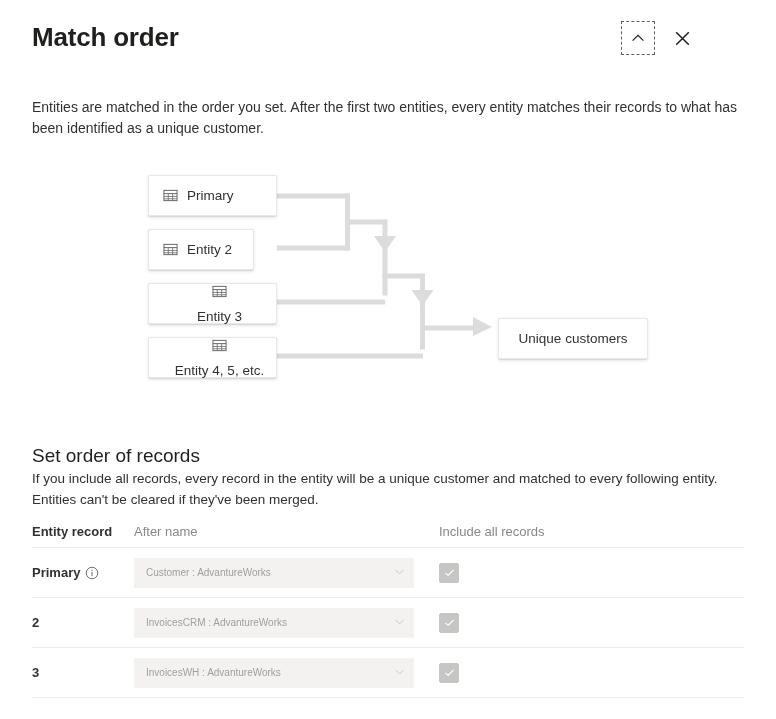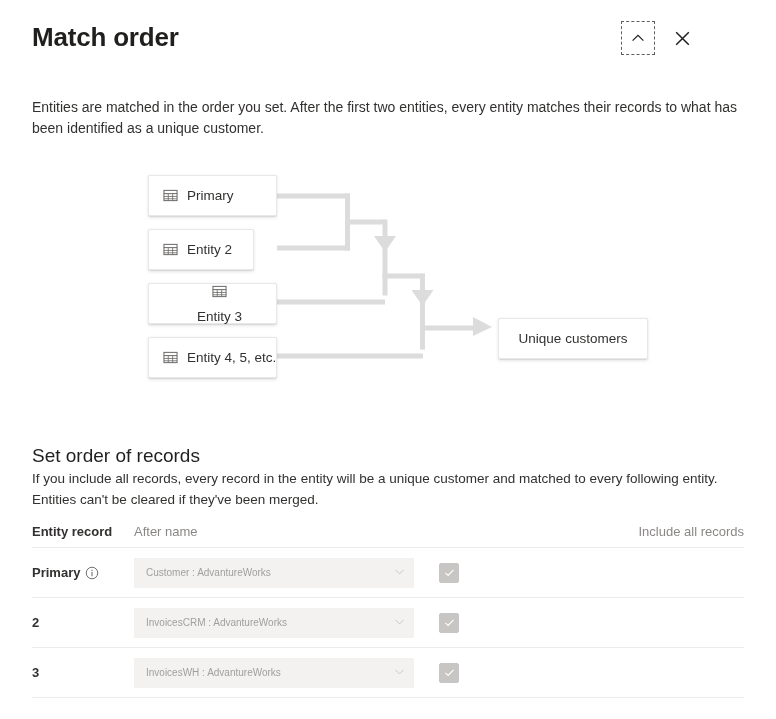--- a/index.html
+++ b/index.html
@@ -309,7 +309,7 @@
     <span class="node-label">Entity 3</span>
   </div>
 
-  <div class="node-box" style="left:148px; top:177px; width:129px; height:41px;">
+  <div class="node-box" style="left:148px; top:177px; width:129px; height:41px;flex-direction:column;">
     <span>
       <svg class="grid-icon" width="15" height="15" viewBox="0 0 16 16" aria-hidden="true">
         <rect x="1" y="2.5" width="14" height="11" fill="none" stroke="#605e5c" stroke-width="1"></rect>

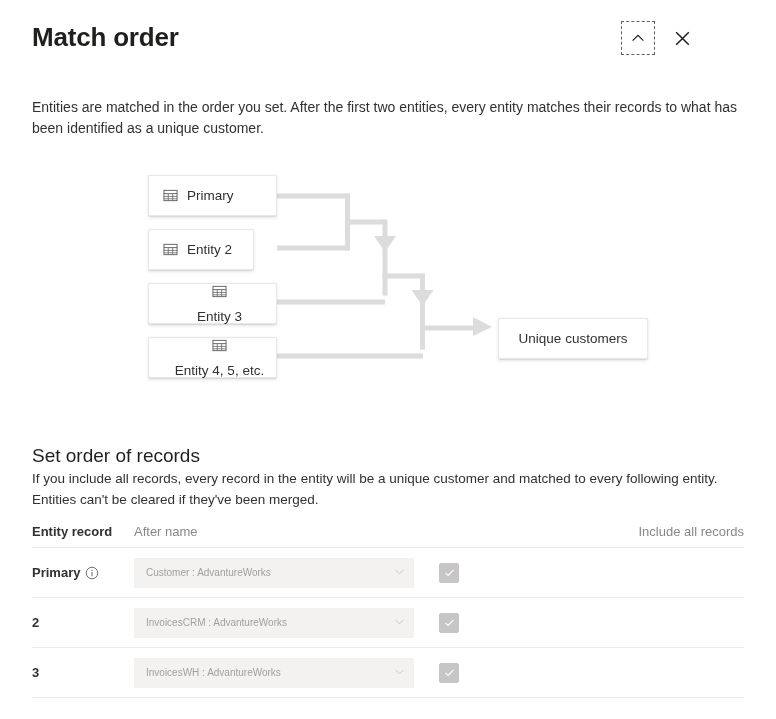--- a/index.html
+++ b/index.html
@@ -148,7 +148,7 @@
   }
   .col-order  { width: 102px; flex: 0 0 102px; }
   .col-name   { width: 305px; flex: 0 0 305px; }
-  .col-incl   { flex: 1 1 auto; text-align: right; }
+  .col-incl   { flex: 1 1 auto; }
 
   .th-order {
     font-size: 13px;

